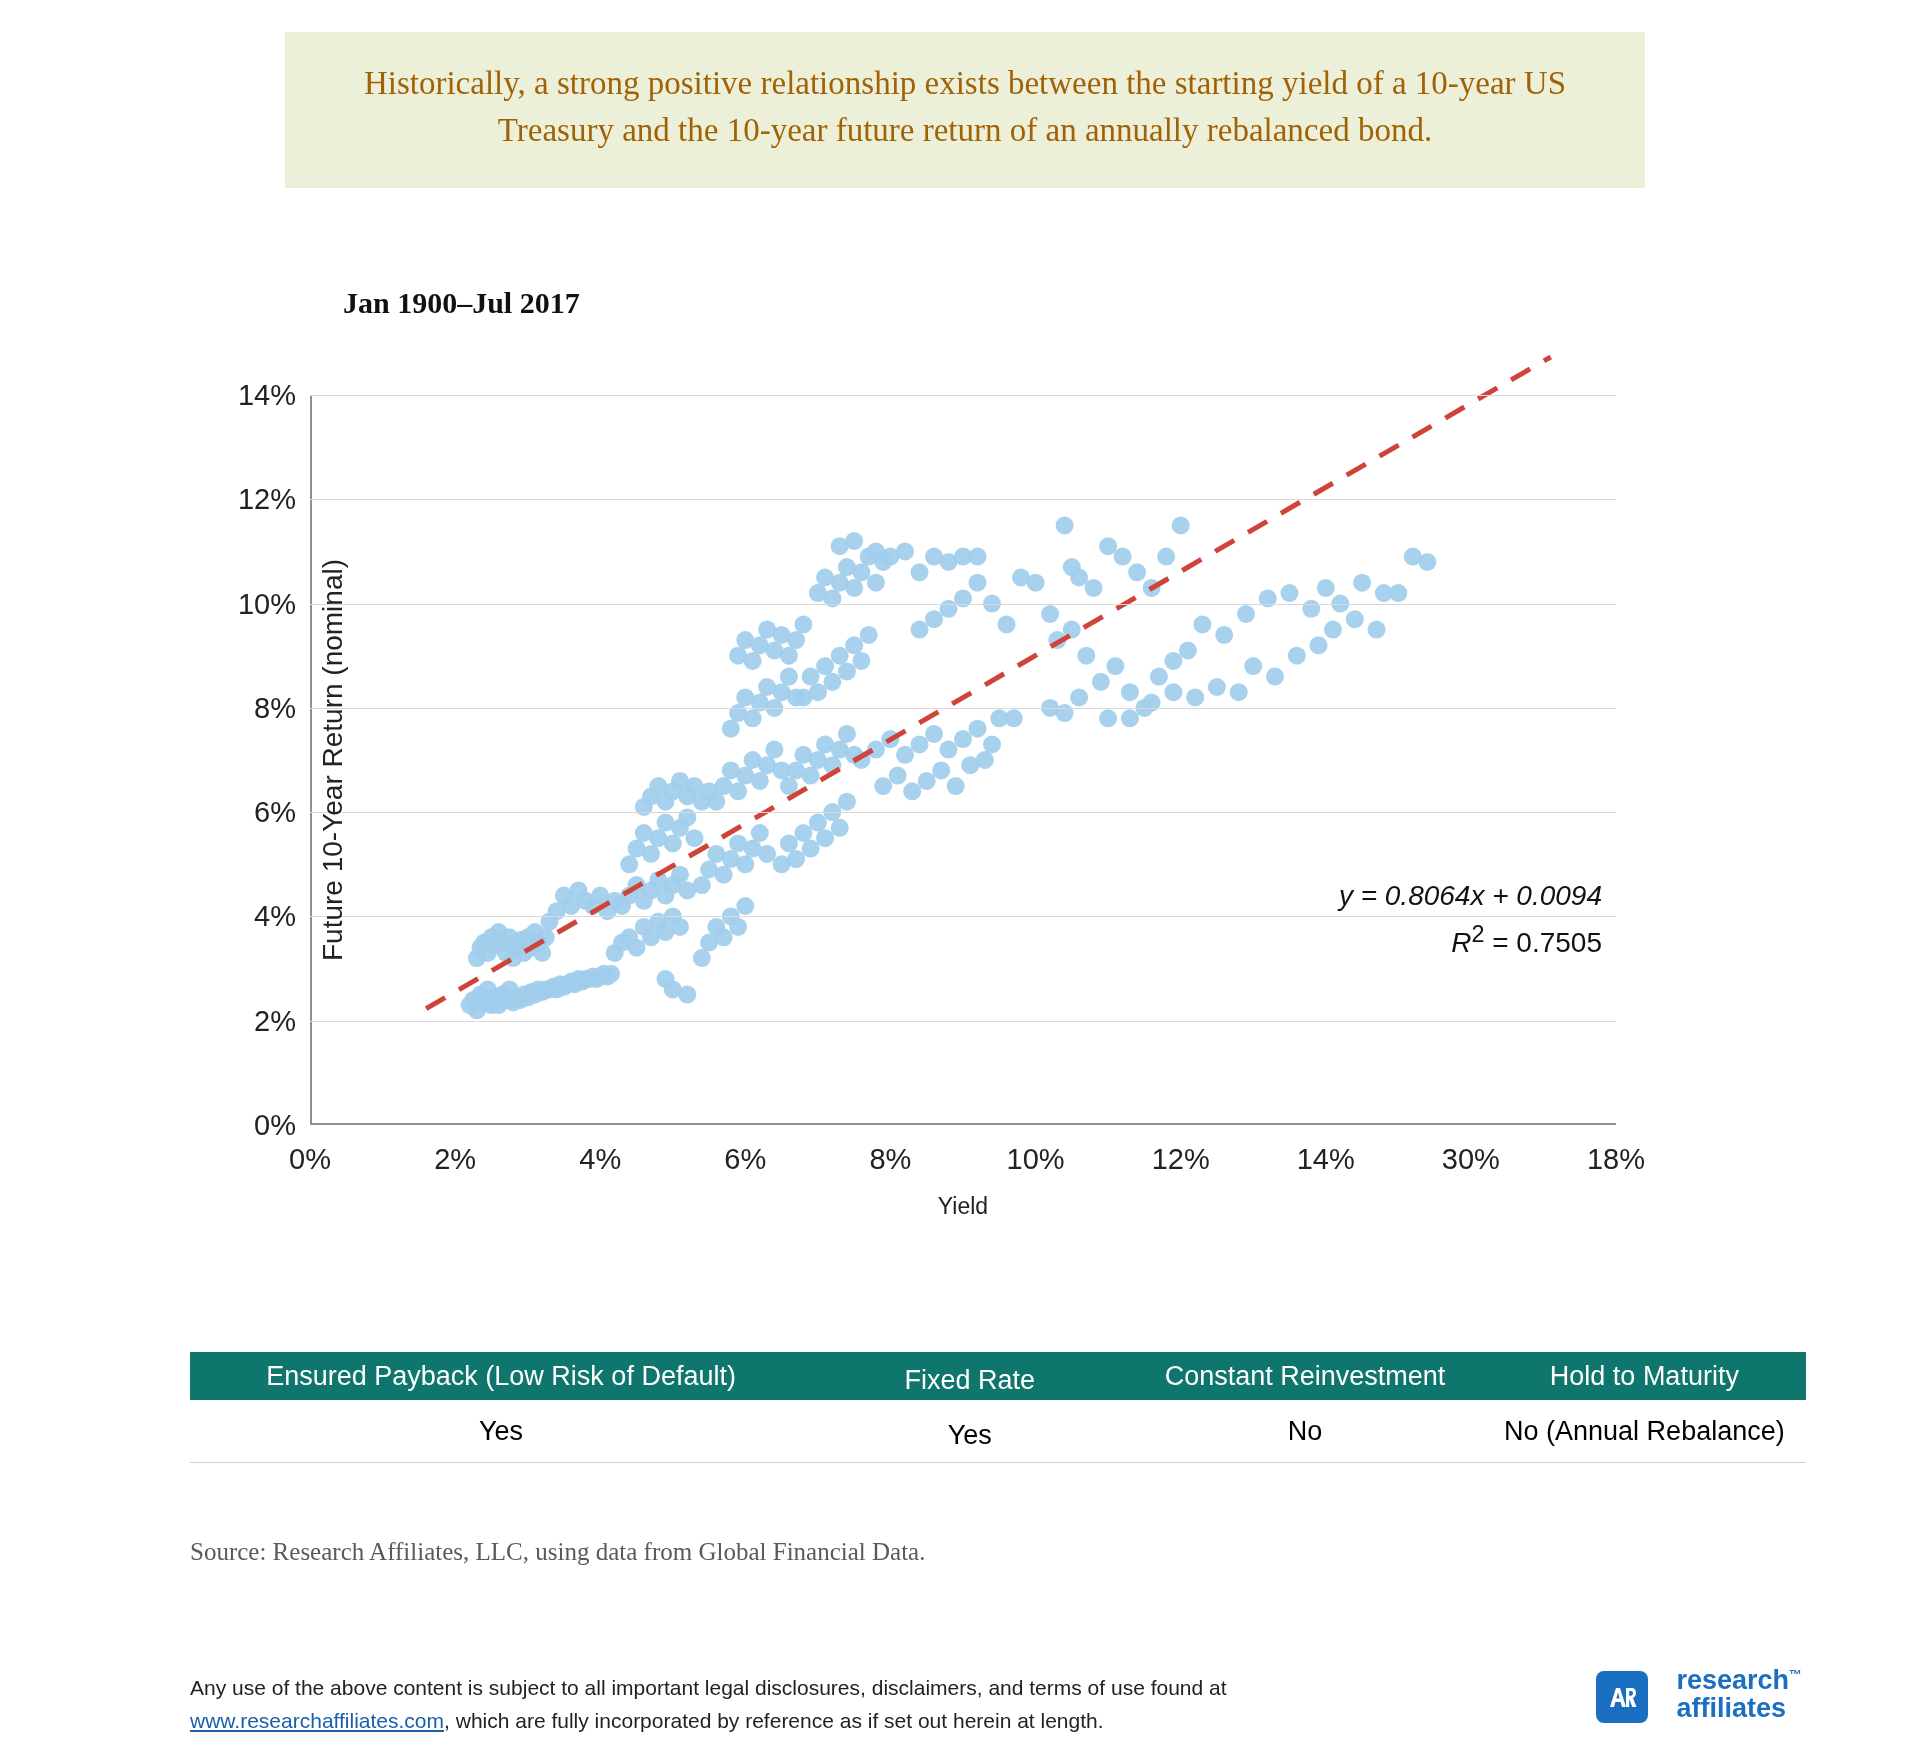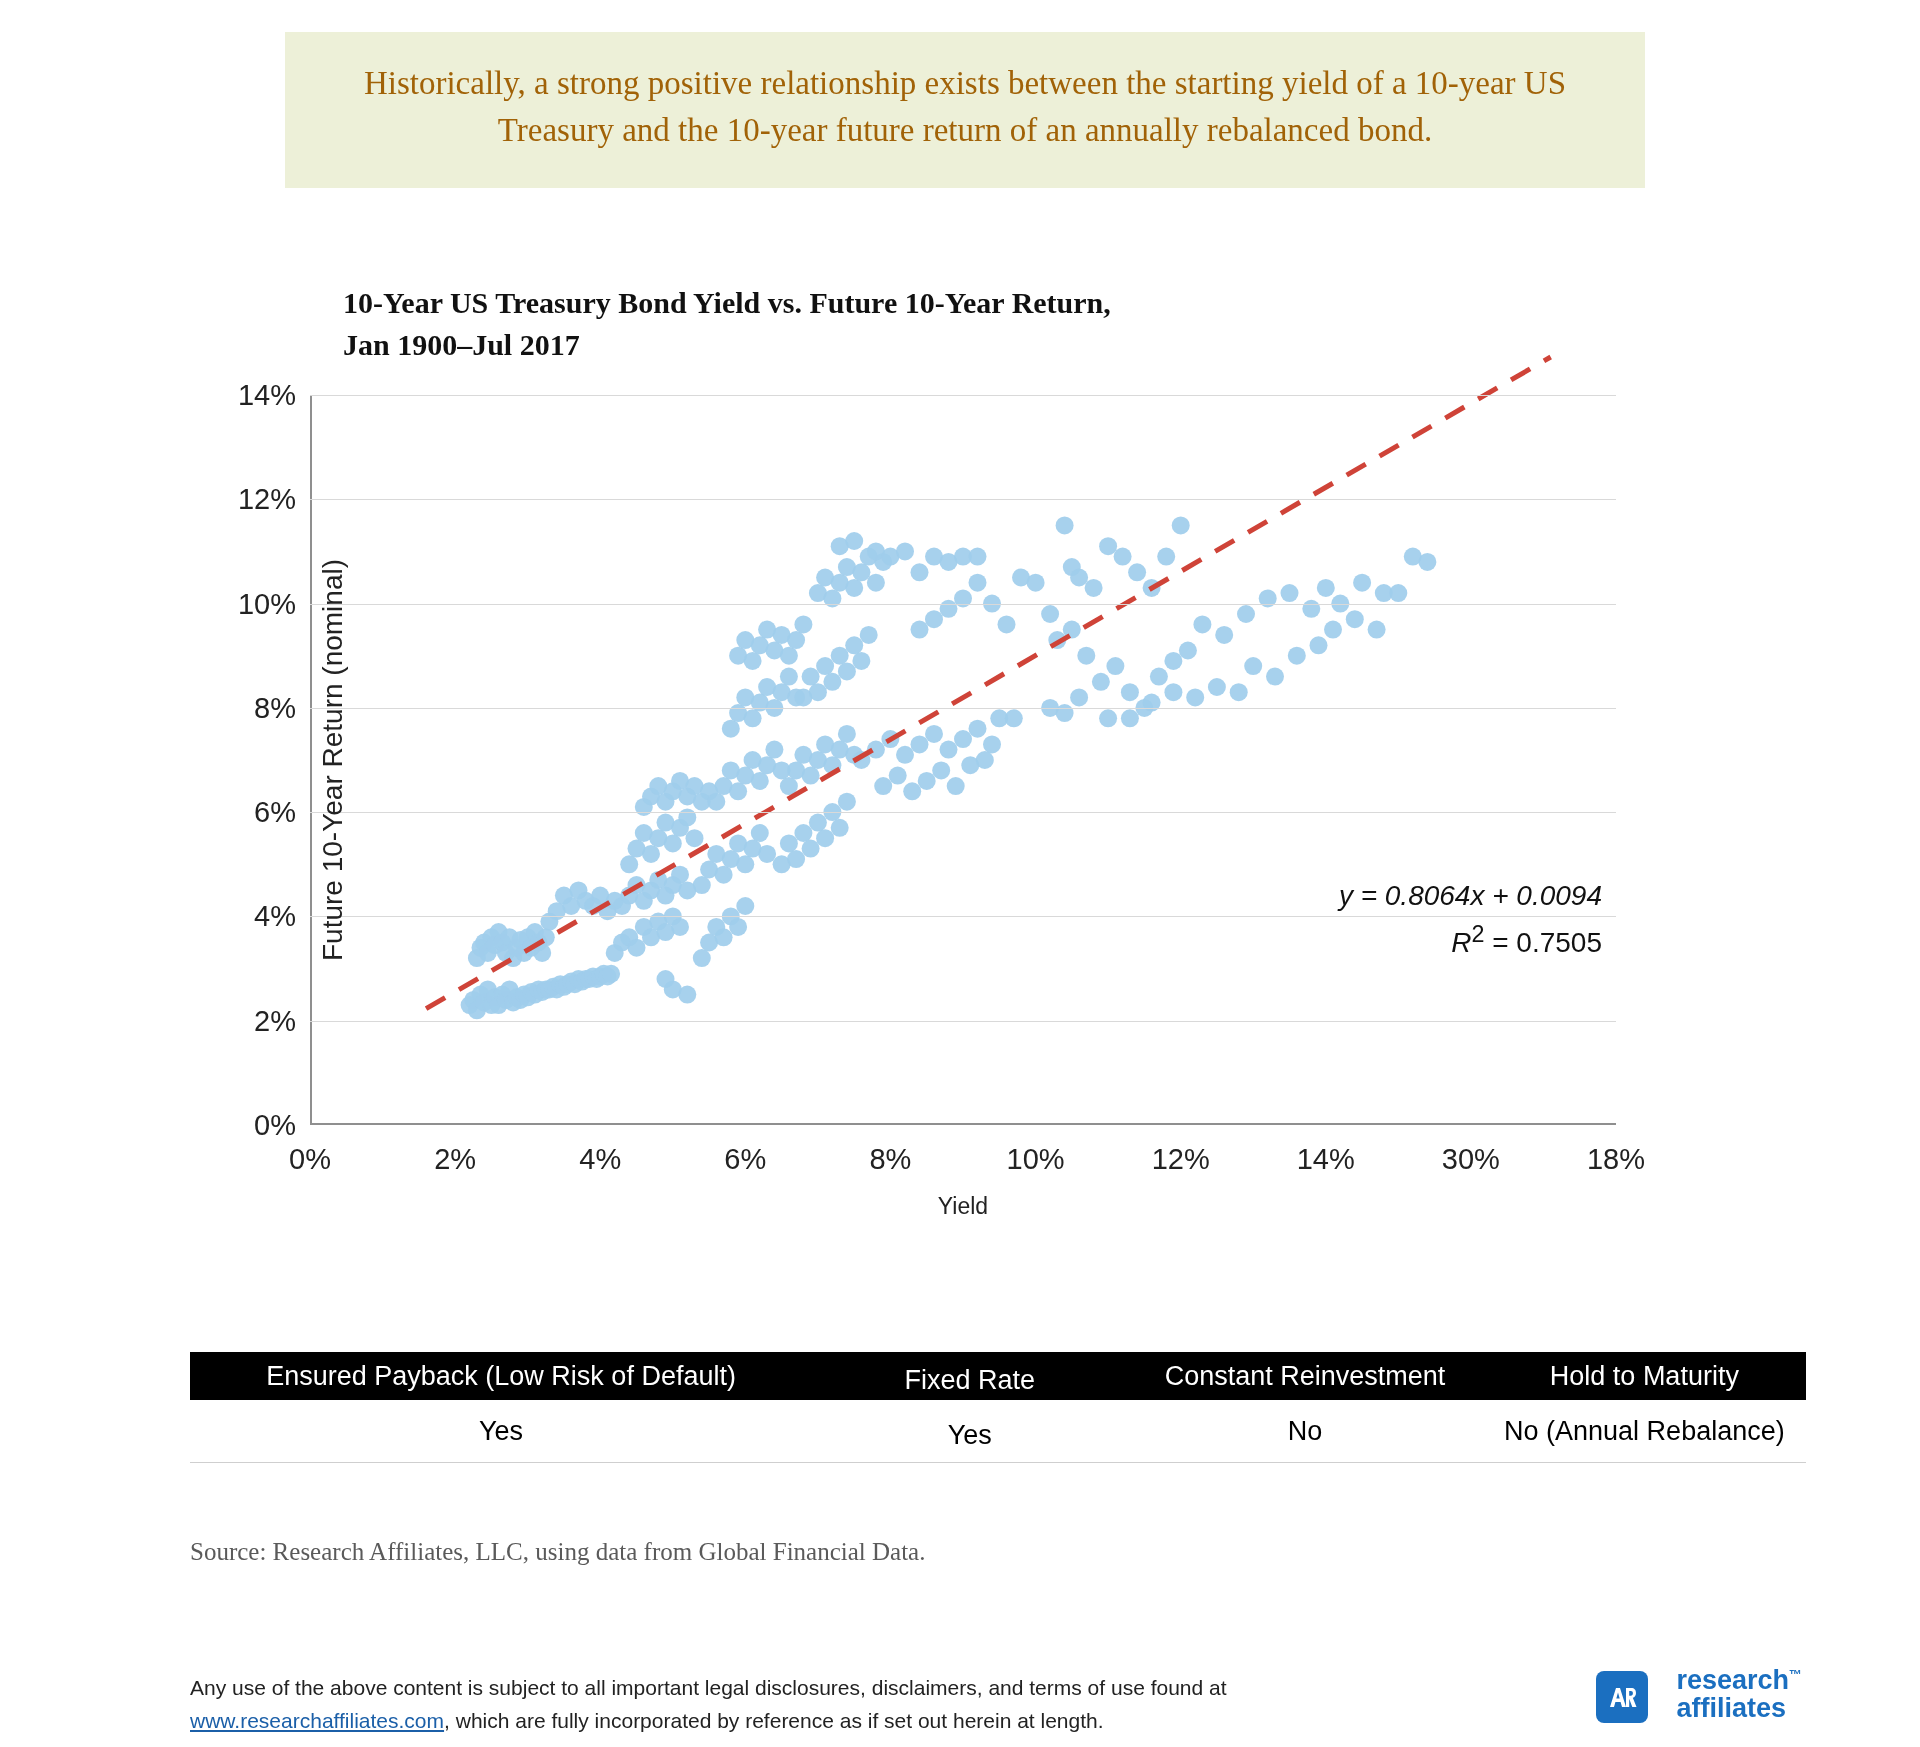--- a/index.html
+++ b/index.html
@@ -127,7 +127,6 @@
 </div>
 
 <div class="chart-title">
-  <div>10-Year US Treasury Bond Yield vs. Future 10-Year Return,</div>
   <div>Jan 1900–Jul 2017</div>
 </div>
 

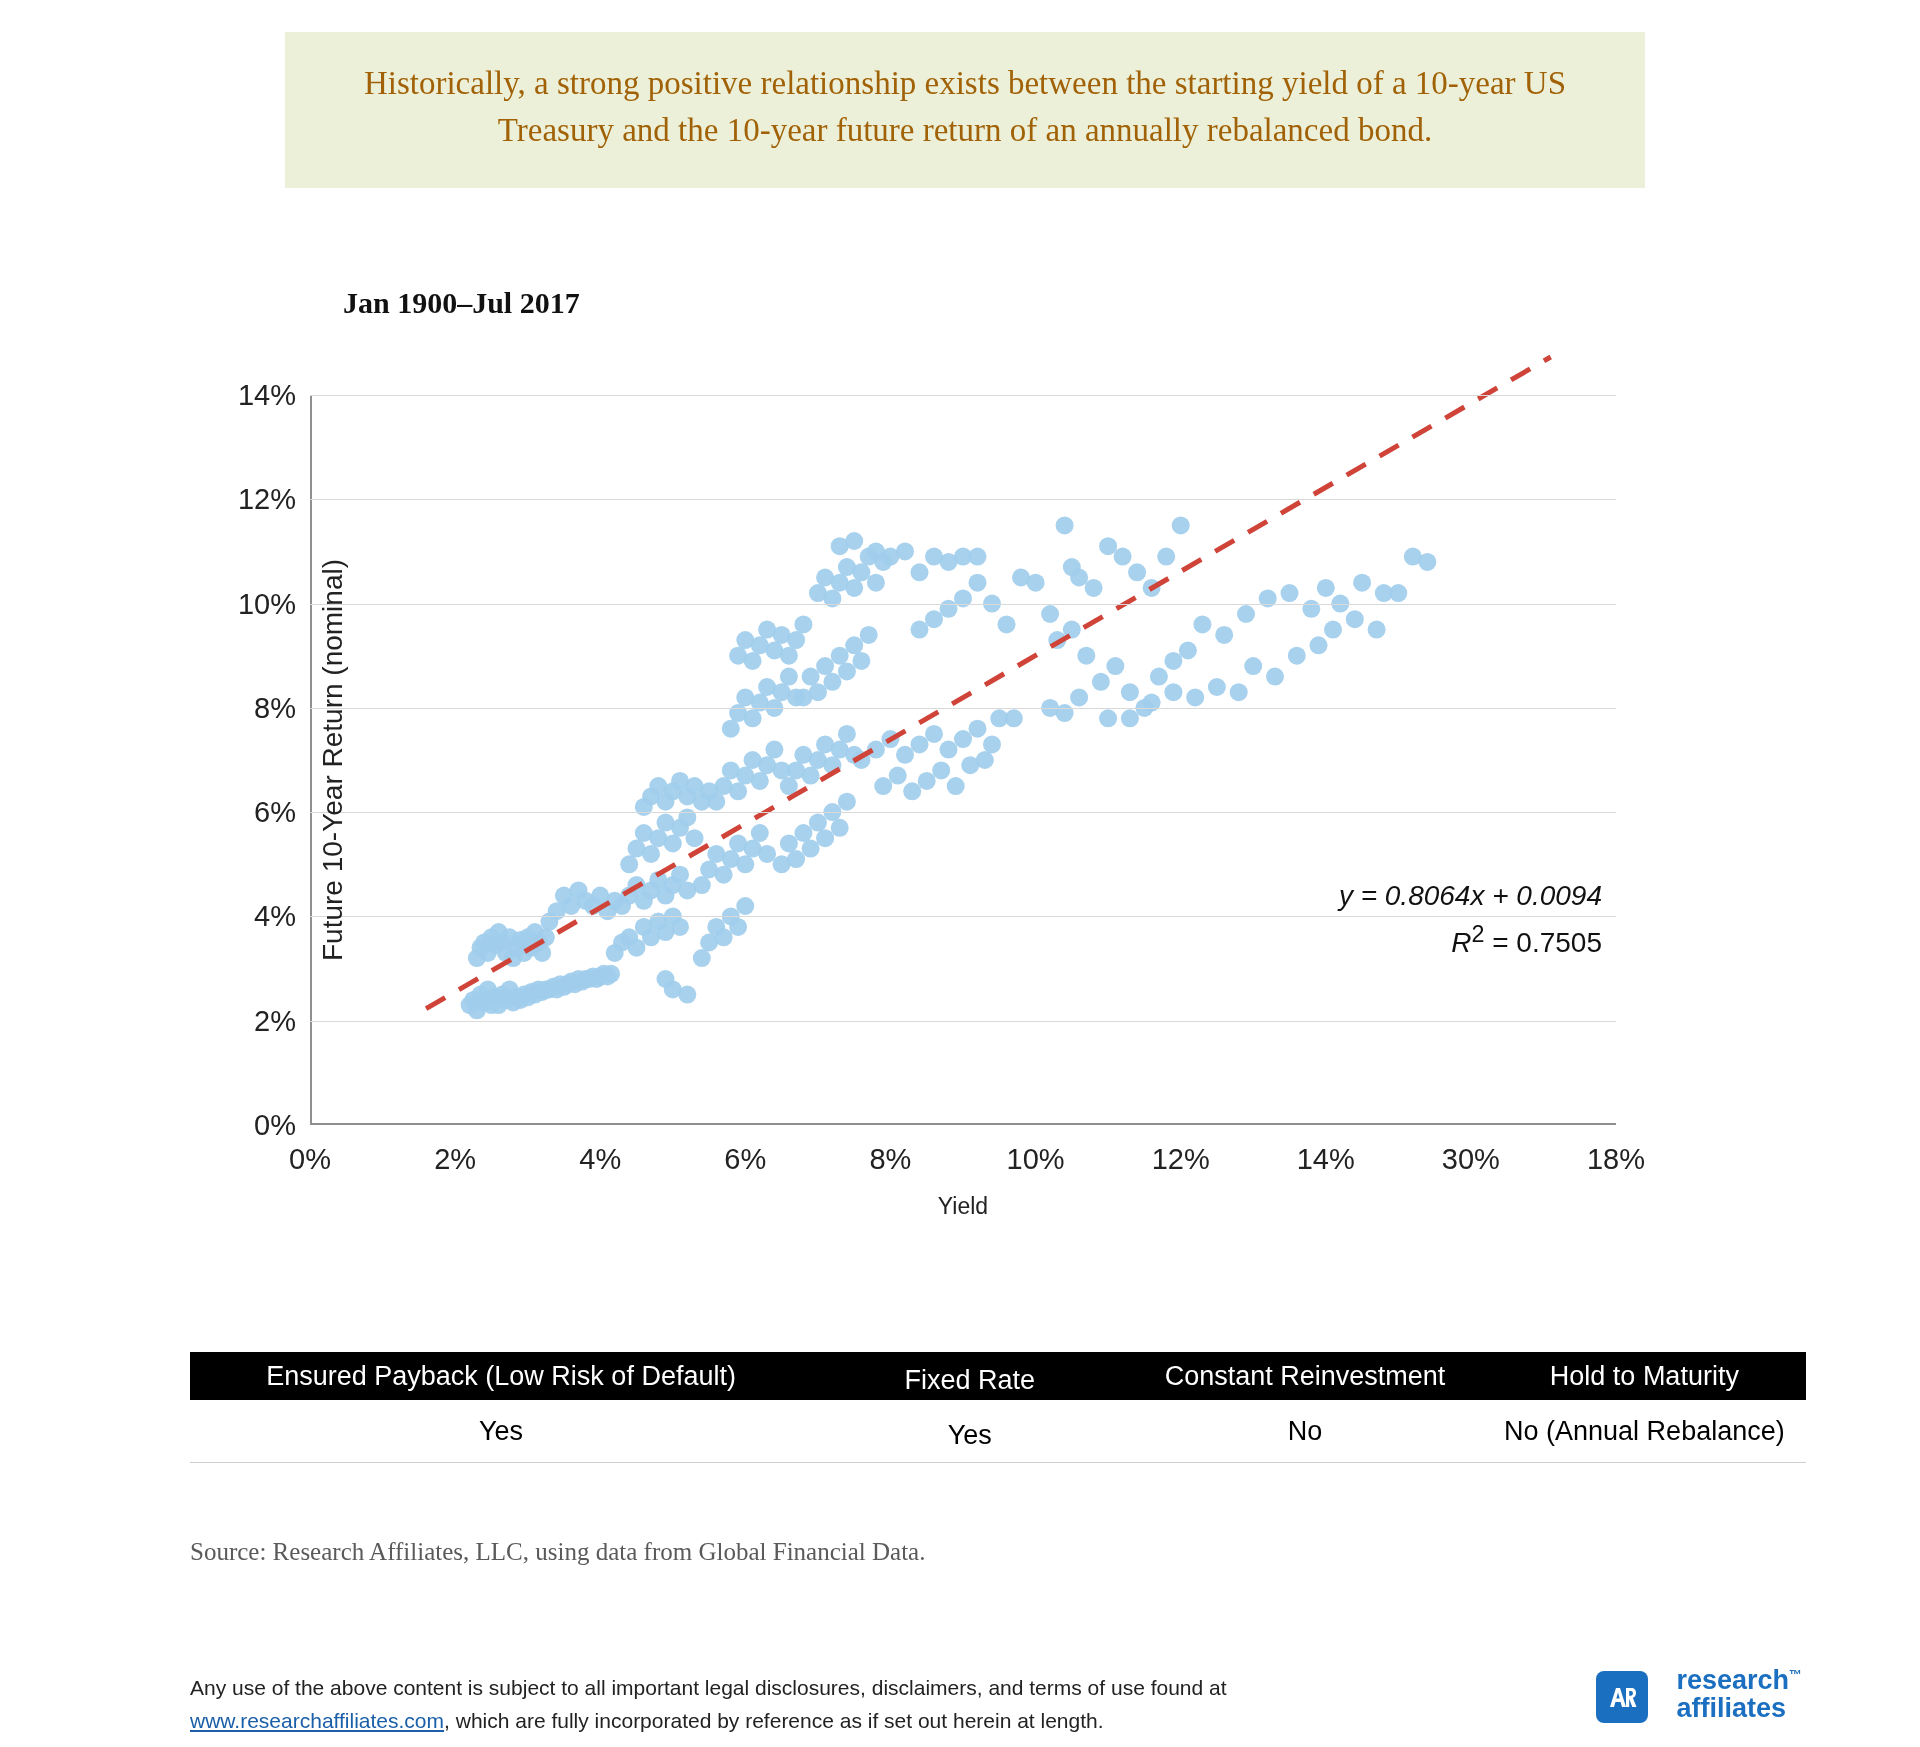--- a/index.html
+++ b/index.html
@@ -83,7 +83,7 @@
     position:absolute;left:190px;top:1352px;width:1616px;
   }
   .tbl-header{
-    display:flex;background:#000000;color:#ffffff;
+    display:flex;background:#0f766e;color:#ffffff;
     font-size:27px;
     height:48px;align-items:center;
   }

